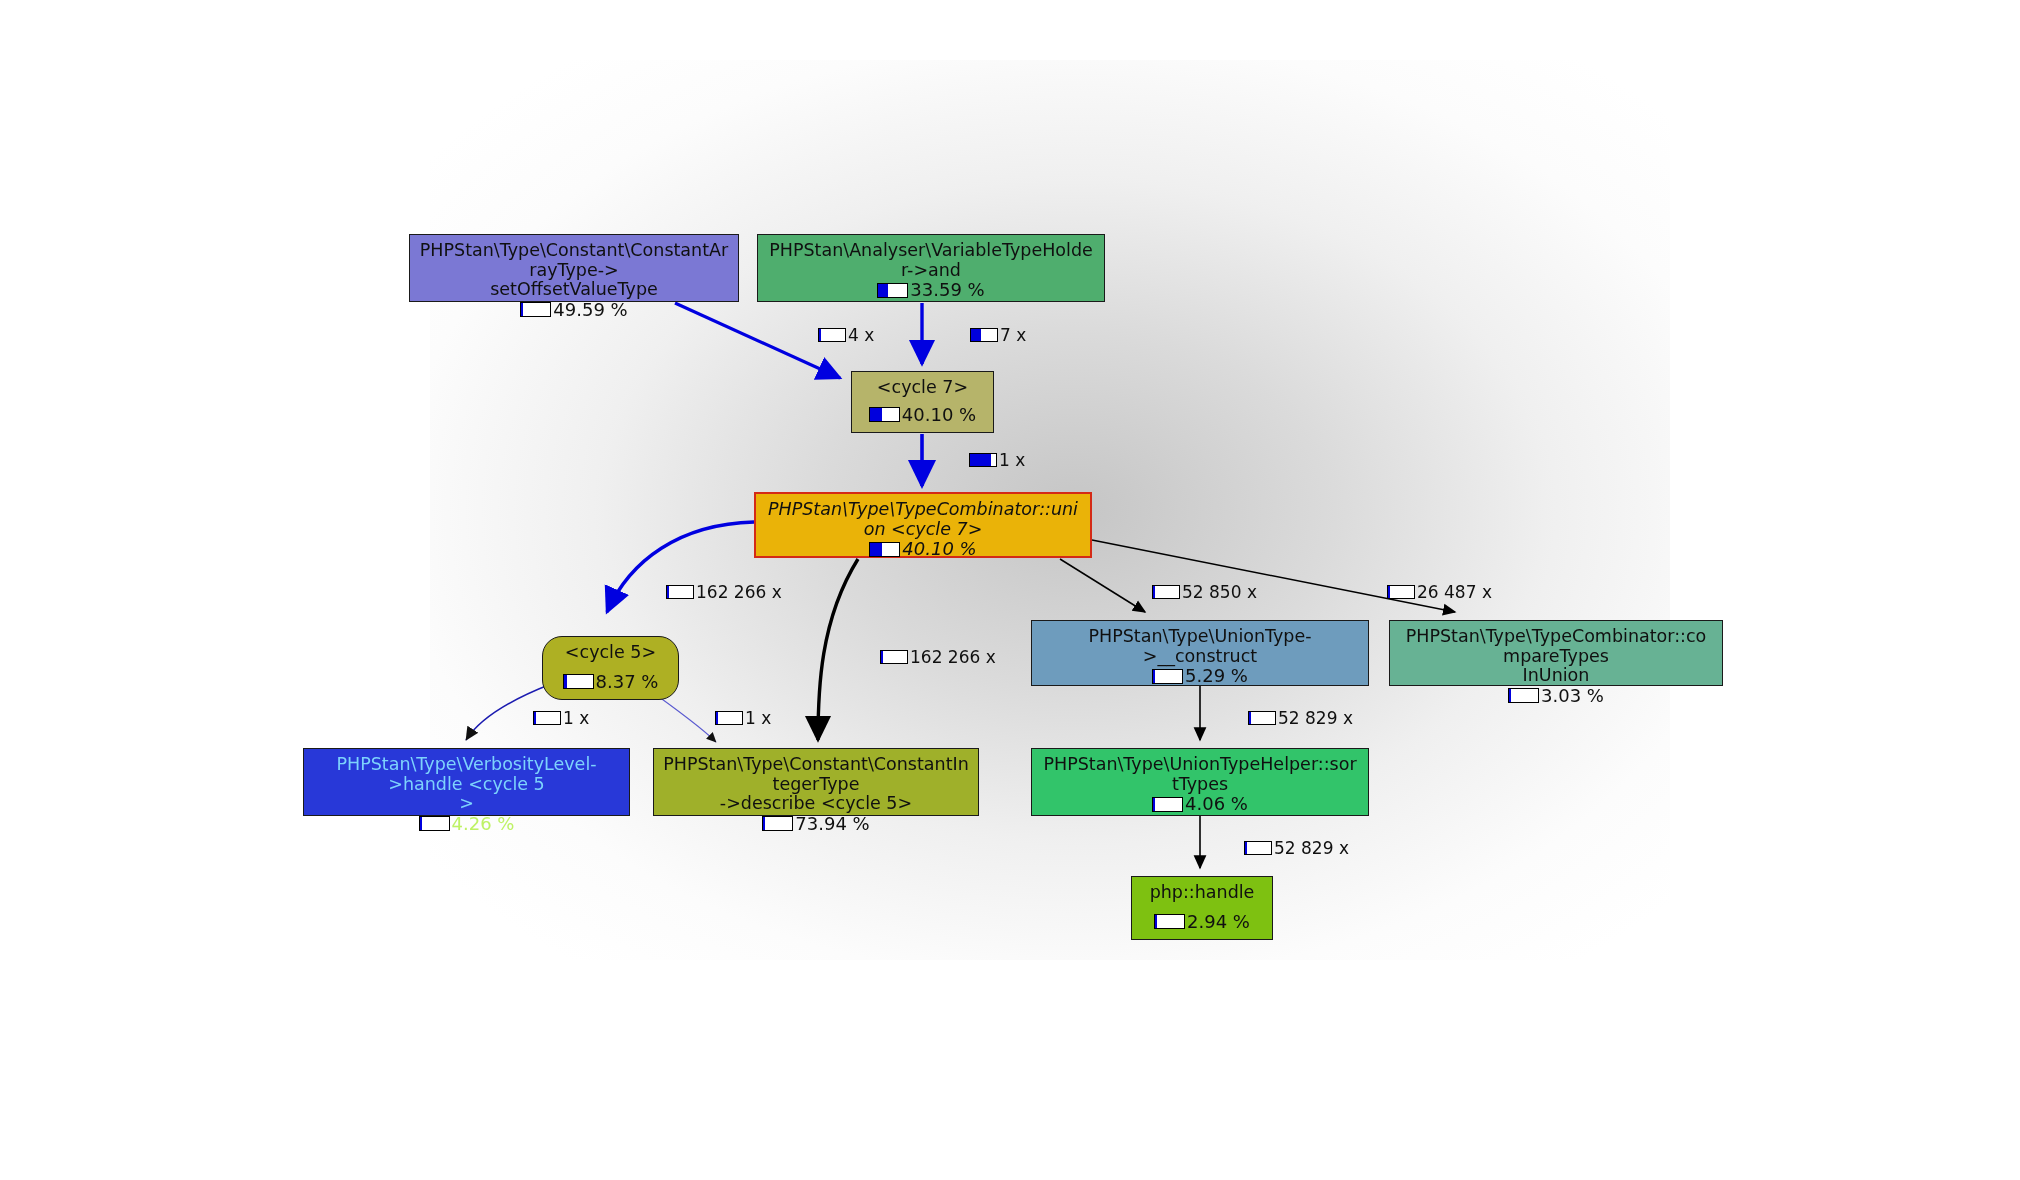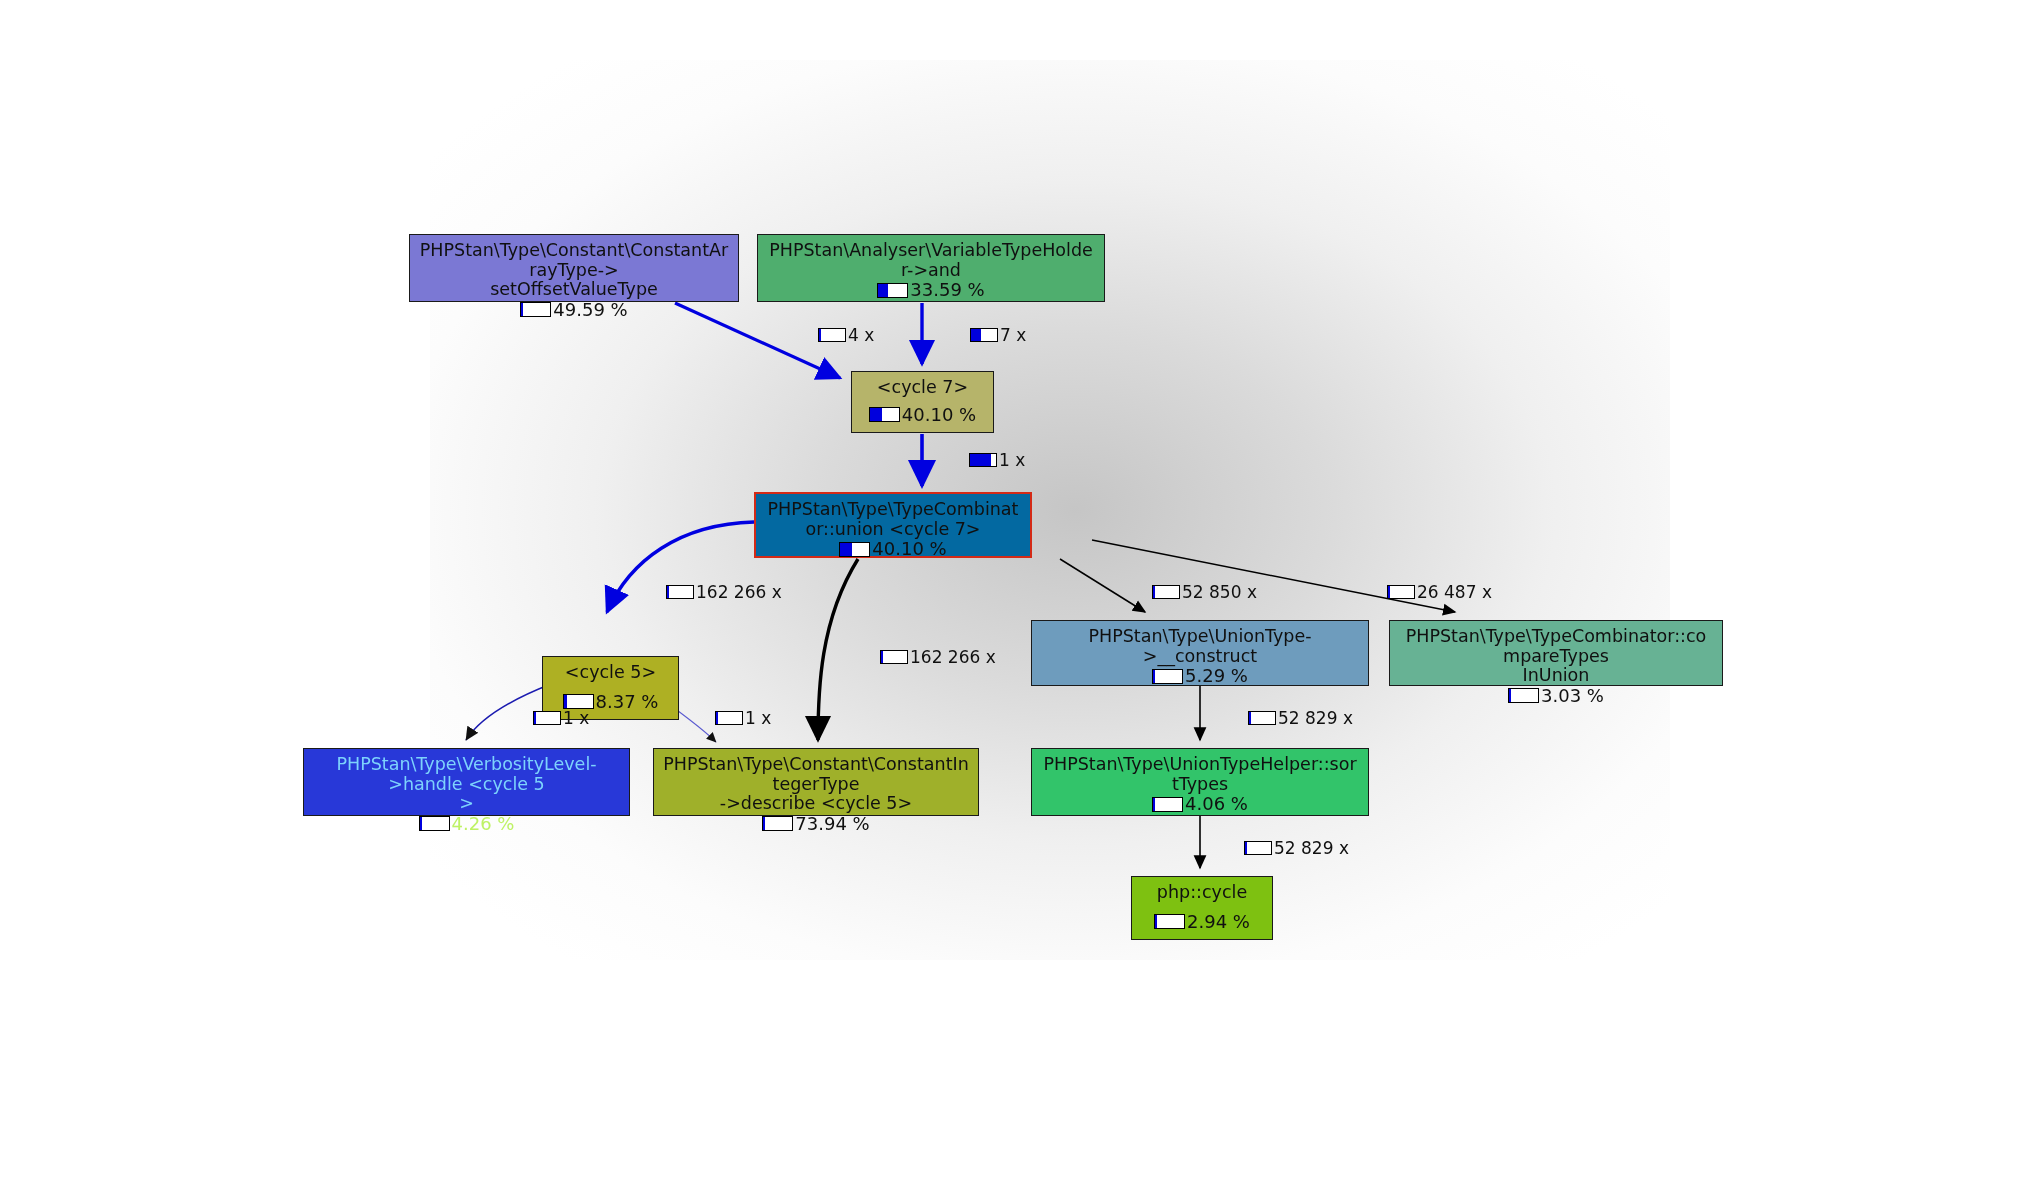--- a/index.html
+++ b/index.html
@@ -185,7 +185,7 @@
           <span>40.10 %</span>
         </div>
       </div>
-      <div class="node selected" style="left: 754px; top: 492px; width: 278px; height: 66px; background: #0369a1;">
+      <div class="node selected" style="left: 754px; top: 492px; width: 338px; height: 66px; background: #eab308; font-style: italic;">
         <div class="node-label">PHPStan\Type\TypeCombinator::union &lt;cycle 7&gt;</div>
         <div class="metric">
           <span class="meter">

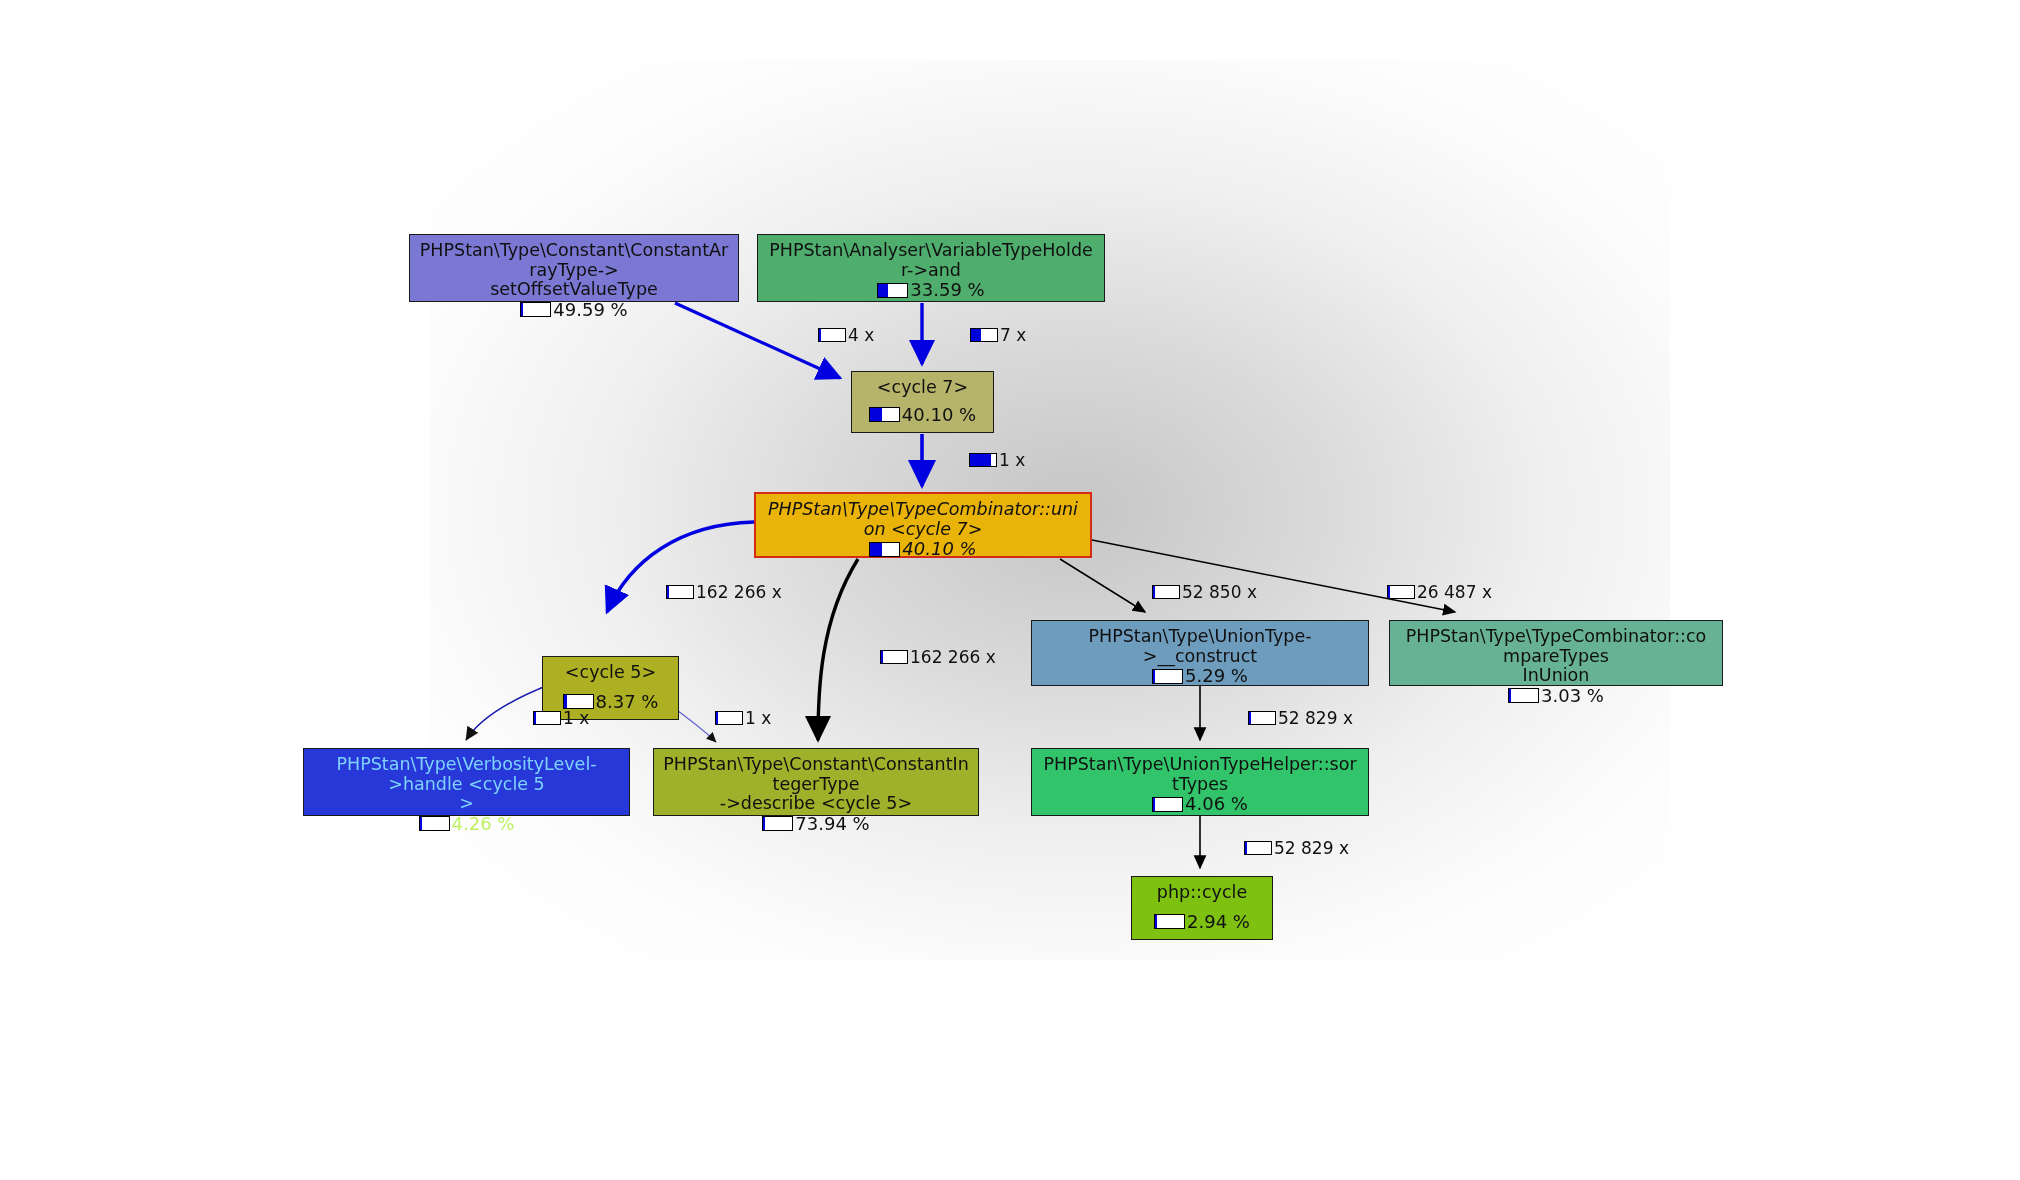--- a/index.html
+++ b/index.html
@@ -194,7 +194,7 @@
           <span>40.10 %</span>
         </div>
       </div>
-      <div class="node" style="left: 542px; top: 656px; width: 137px; height: 64px; background: rgb(174, 176, 35);">
+      <div class="node" style="left: 542px; top: 636px; width: 137px; height: 64px; background: rgb(174, 176, 35); border-radius: 20px;">
         <div class="node-label">&lt;cycle 5&gt;</div>
         <div class="metric">
           <span class="meter">

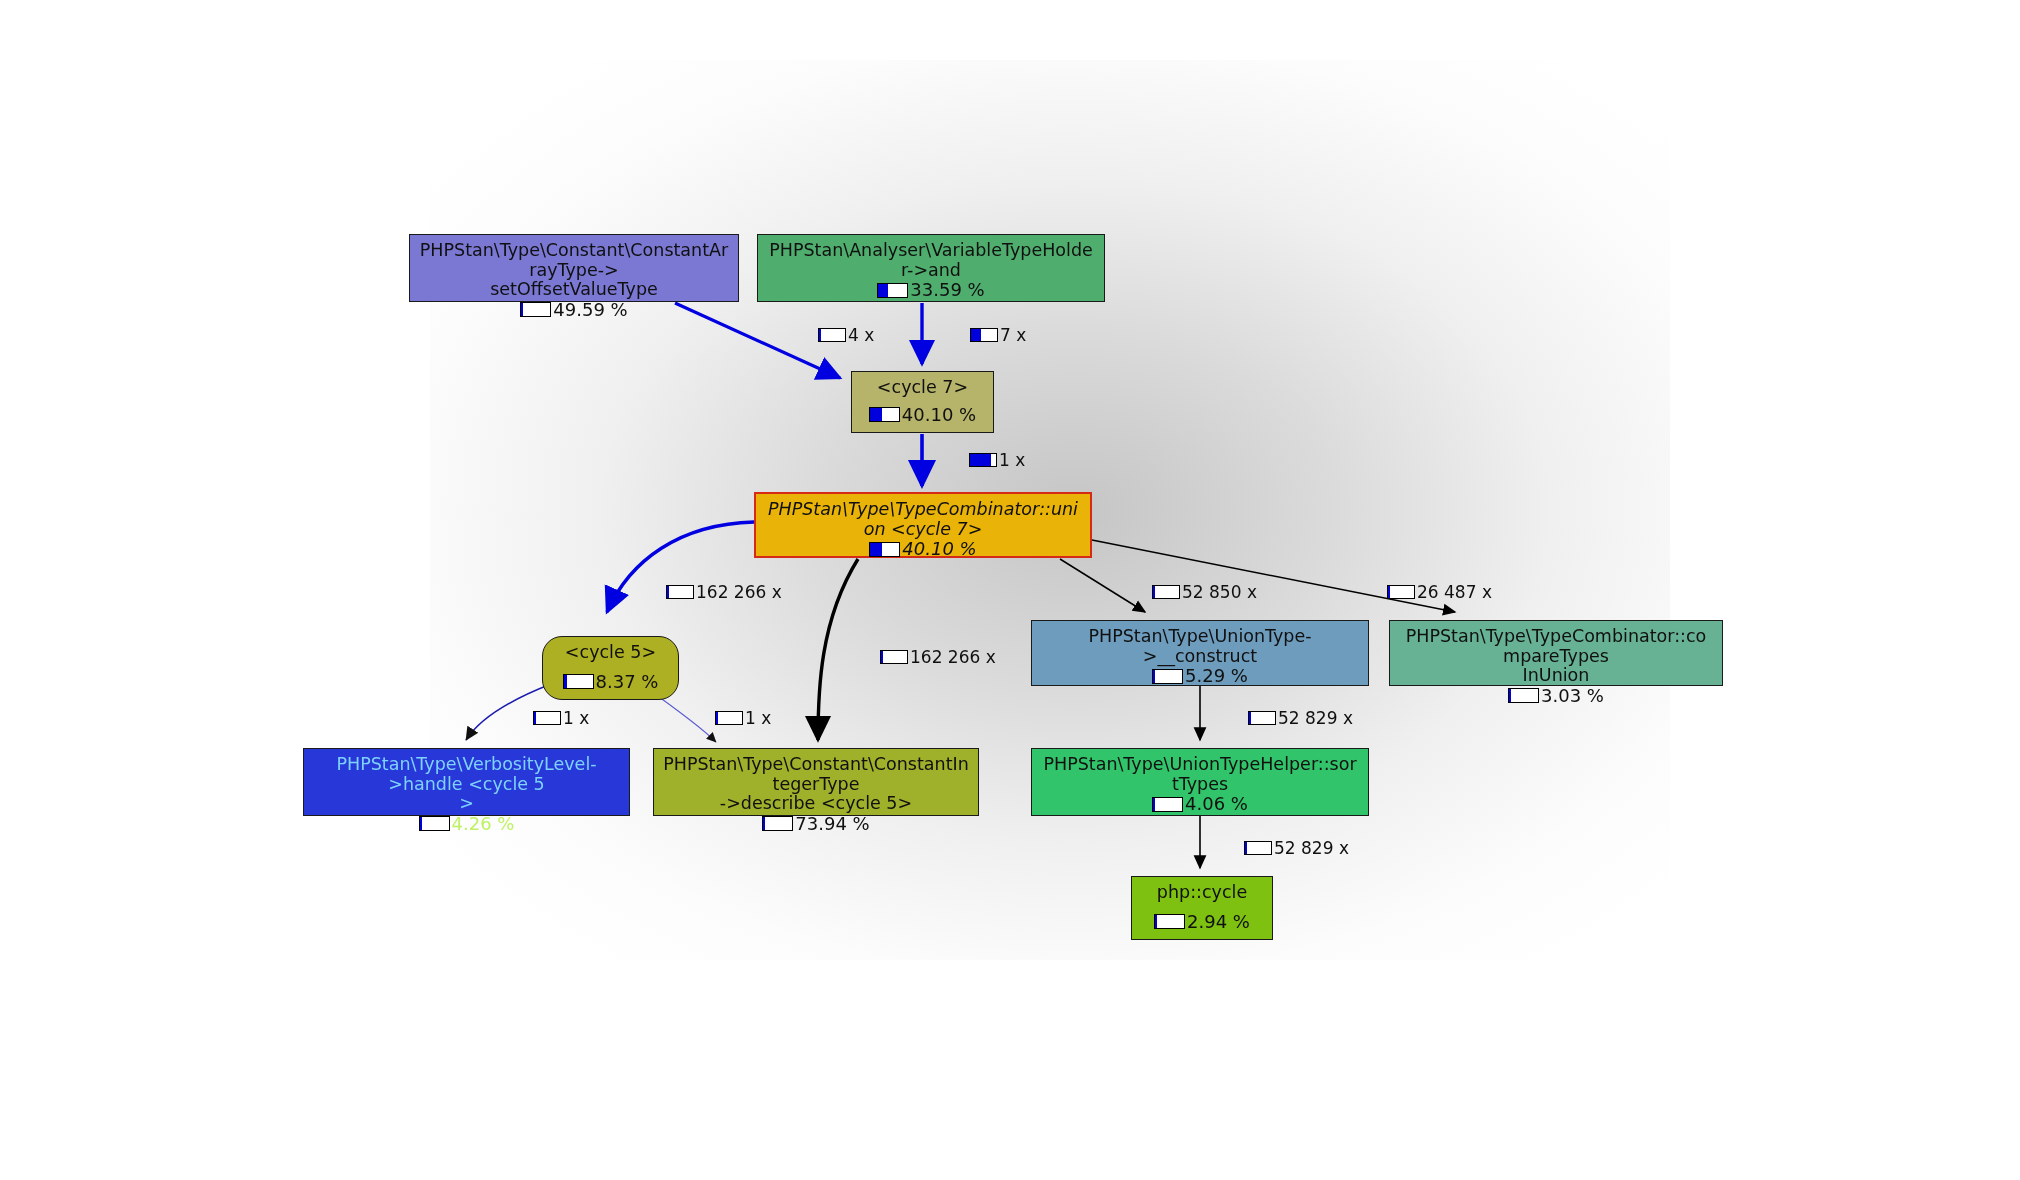--- a/index.html
+++ b/index.html
@@ -252,7 +252,7 @@
         </div>
       </div>
       <div class="node" style="left: 1131px; top: 876px; width: 142px; height: 64px; background: rgb(126, 193, 17);">
-        <div class="node-label">php::cycle</div>
+        <div class="node-label">php::handle</div>
         <div class="metric">
           <span class="meter">
             <i style="width: 2px;"></i>

